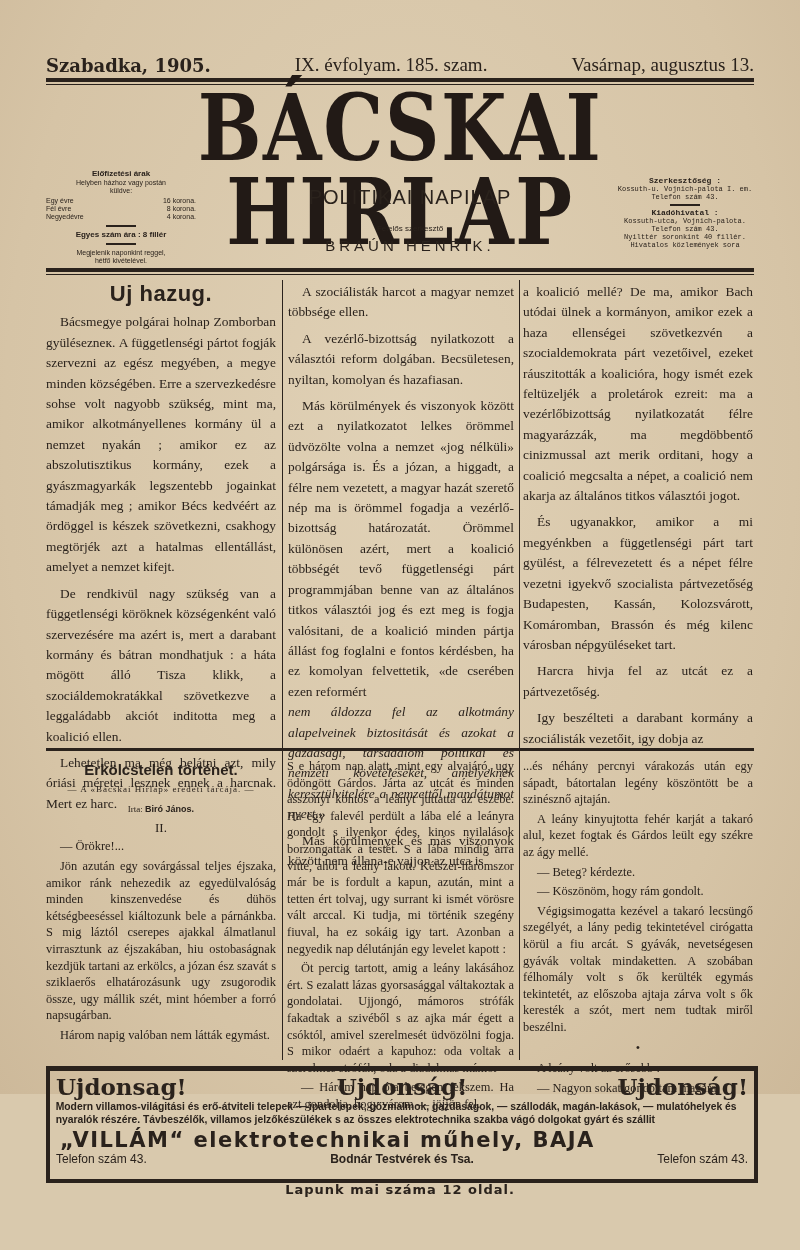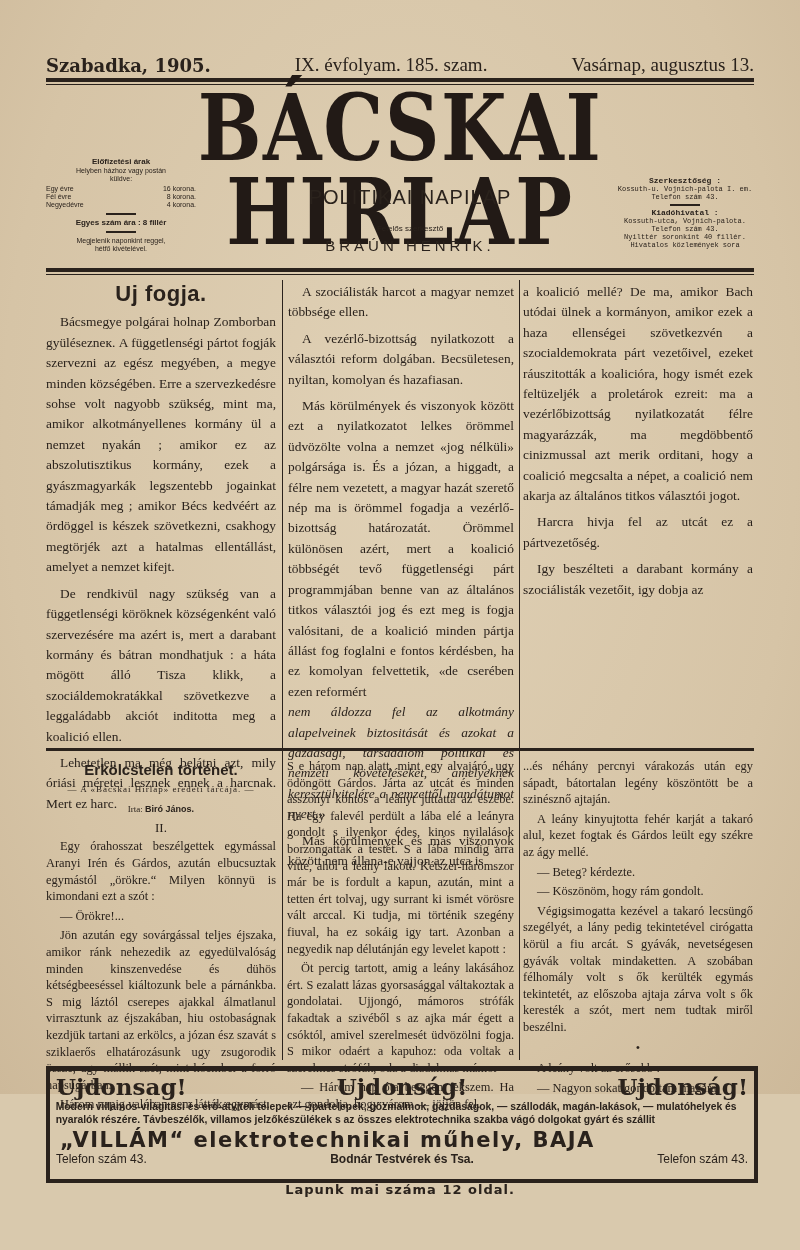--- a/index.html
+++ b/index.html
@@ -28,7 +28,7 @@
   .editor-label { left:270px; top:224px; width:280px; font-size:8px; font-family:"Liberation Sans", sans-serif; }
   .editor-name { left:270px; top:237px; width:280px; font-family:"Liberation Sans", sans-serif;
     font-size:15px; letter-spacing:4px; }
-  .box-left { position:absolute; left:46px; top:158px; width:150px; font-size:7px;
+  .box-left { position:absolute; left:46px; top:170px; width:150px; font-size:7px;
     font-family:"Liberation Sans", sans-serif; text-align:center; line-height:8px; }
   .box-left .h { font-weight:bold; font-size:8px; }
   .box-left .row { display:flex; justify-content:space-between; text-align:left; }

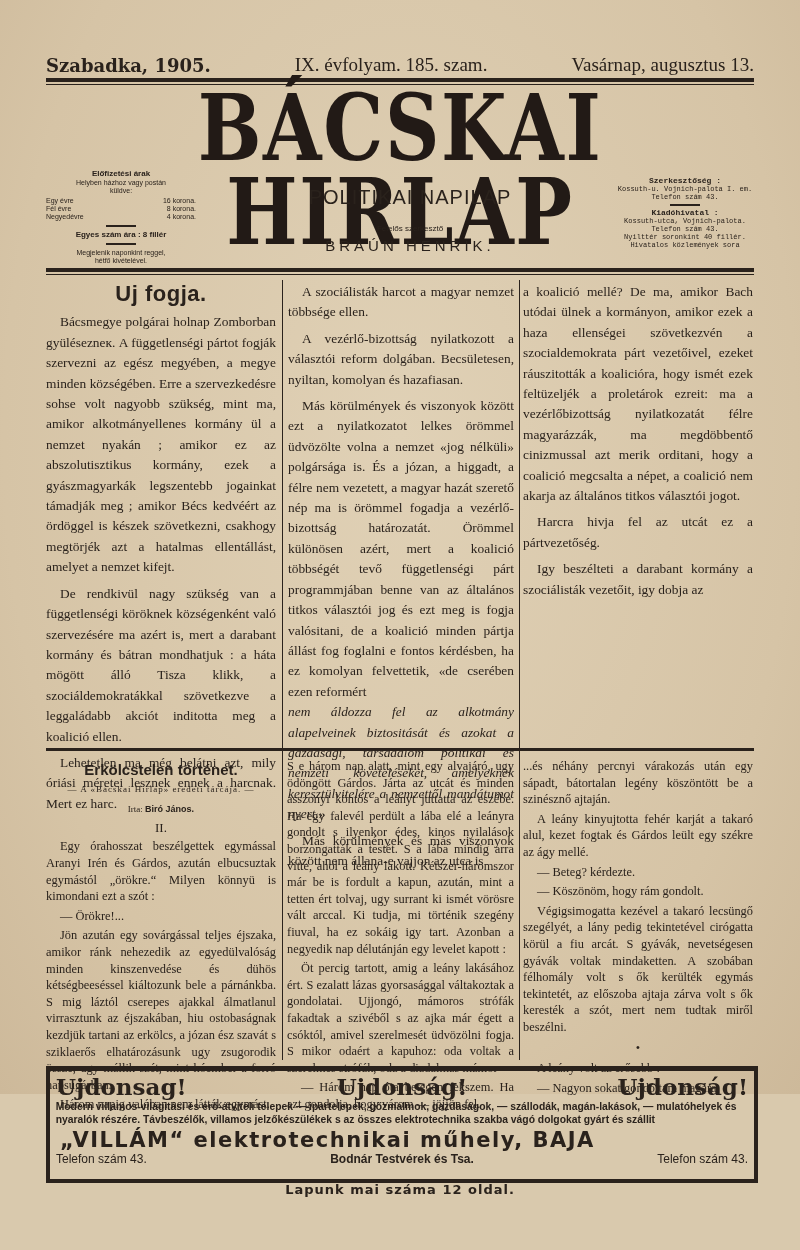--- a/index.html
+++ b/index.html
@@ -124,7 +124,7 @@
   <div class="rule-thin" style="top:274px;"></div>
 
   <div class="col" style="left:46px; top:278px; width:230px;">
-    <div class="lead-title">Uj fogja.</div>
+    <div class="lead-title">Uj hazug.</div>
     <p>Bácsmegye polgárai holnap Zomborban gyülésezneк. A függetlenségi pártot fogják szervezni az egész megyében, a megye minden községében. Erre a szervezkedésre sohse volt nagyobb szükség, mint ma, amikor alkotmányellenes kormány ül a nemzet nyakán ; amikor ez az abszolutisztikus kormány, ezek a gyászmagyarkák legszentebb jogainkat támadják meg ; amikor Bécs kedvéért az ördöggel is készek szövetkezni, csakhogy megtörjék azt a hatalmas ellentállást, amelyet a nemzet kifejt.</p>
     <p>De rendkivül nagy szükség van a függetlenségi köröknek községenként való szervezésére ma azért is, mert a darabant kormány és bátran mondhatjuk : a háta mögött álló Tisza klikk, a szociáldemokratákkal szövetkezve a leggaládabb akciót inditotta meg a koalició ellen.</p>
     <p>Lehetetlen ma még belátni azt, mily óriási méretei lesznek ennek a harcnak. Mert ez harc.</p>

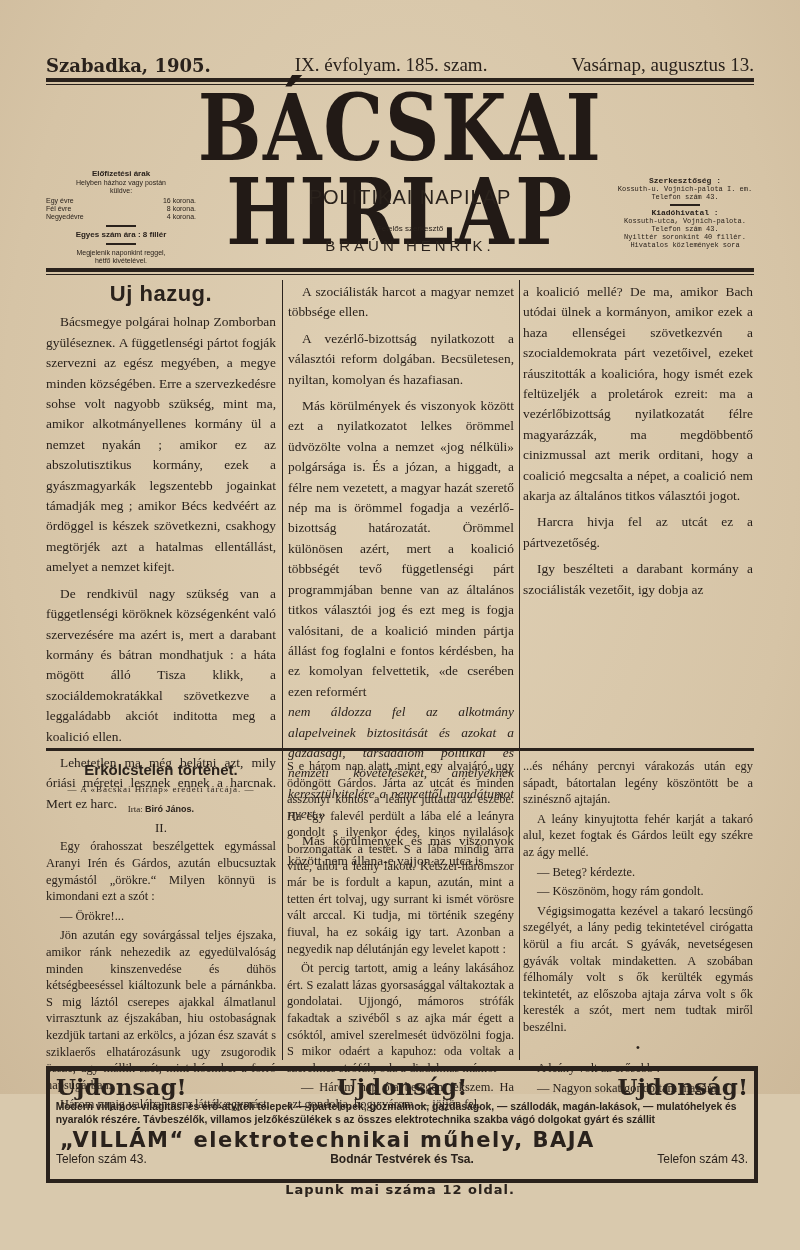--- a/index.html
+++ b/index.html
@@ -140,6 +140,7 @@
   <div class="vline" style="left:519px; top:280px; height:492px;"></div>
   <div class="col" style="left:523px; top:282px; width:230px;">
     <p class="noind">a koalició mellé? De ma, amikor Bach utódai ülnek a kormányon, amikor ezek a haza ellenségei szövetkezvén a szocialdemokrata párt vezetőivel, ezeket ráuszitották a koalicióra, hogy ismét ezek feltüzeljék a proletárok ezreit: ma a vezérlőbizottság nyilatkozatát félre magyarázzák, ma megdöbbentő cinizmussal azt merik orditani, hogy a coalició megcsalta a népet, a coalició nem akarja az általános titkos választói jogot.</p>
+    <p>És ugyanakkor, amikor a mi megyénkben a függetlenségi párt tart gyülést, a félrevezetett és a népet félre vezetni igyekvő szocialista pártvezetőség Budapesten, Kassán, Kolozsvárott, Komáromban, Brassón és még kilenc városban népgyüléseket tart.</p>
     <p>Harcra hivja fel az utcát ez a pártvezetőség.</p>
     <p>Igy beszélteti a darabant kormány a szociálisták vezetőit, igy dobja az</p>
   </div>

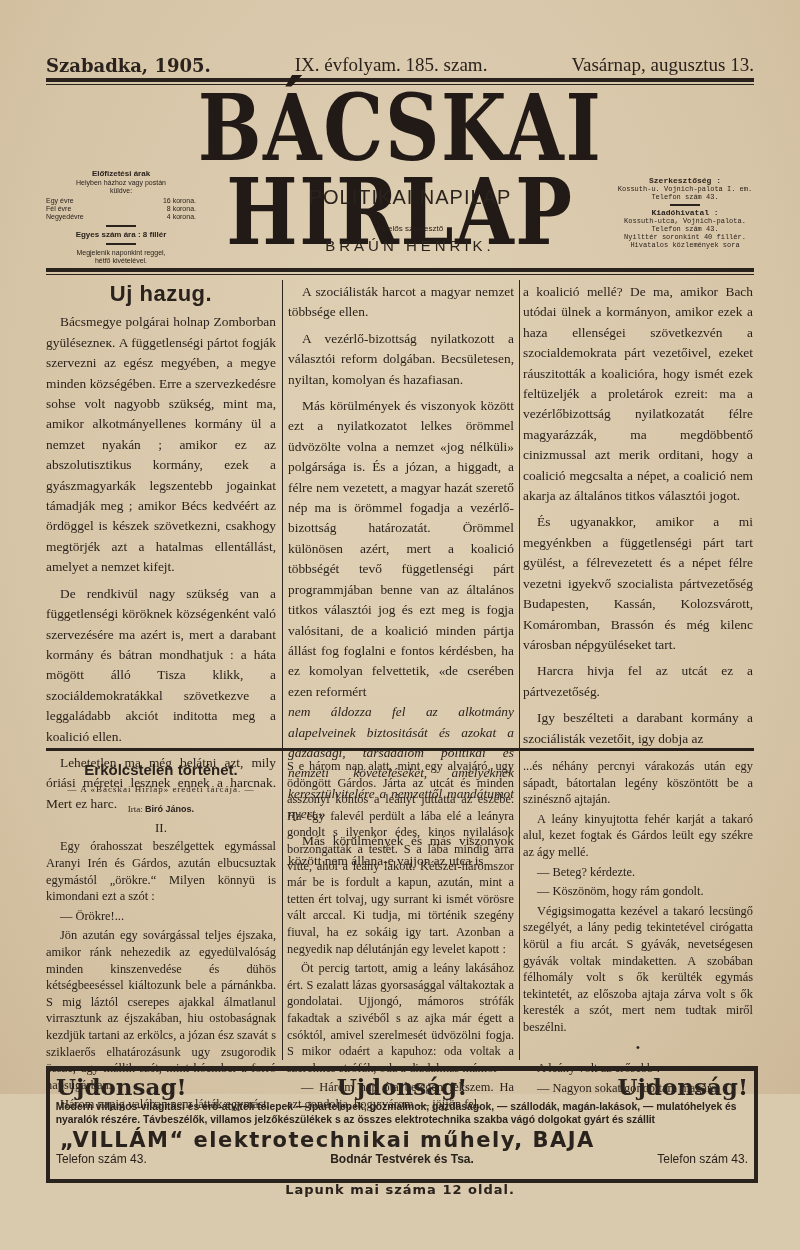--- a/index.html
+++ b/index.html
@@ -152,7 +152,6 @@
     <div class="serial-sub">— A «Bácskai Hirlap» eredeti tárcája. —</div>
     <div class="serial-author"><span>Irta:</span> <b>Biró János.</b></div>
     <div class="serial-num">II.</div>
-    <p>Egy órahosszat beszélgettek egymással Aranyi Irén és Gárdos, azután elbucsuztak egymástól „örökre.“ Milyen könnyü is kimondani ezt a szót :</p>
     <p>— Örökre!...</p>
     <p>Jön azután egy sovárgással teljes éjszaka, amikor ránk nehezedik az egyedülvalóság minden kinszenvedése és dühös kétségbeeséssel kiáltozunk bele a párnánkba. S mig láztól cserepes ajakkal álmatlanul virrasztunk az éjszakában, hiu ostobaságnak kezdjük tartani az erkölcs, a józan ész szavát s sziklaerős elhatározásunk ugy zsugorodik össze, ugy mállik szét, mint hóember a forró napsugárban.</p>
     <p>Három napig valóban nem látták egymást.</p>

